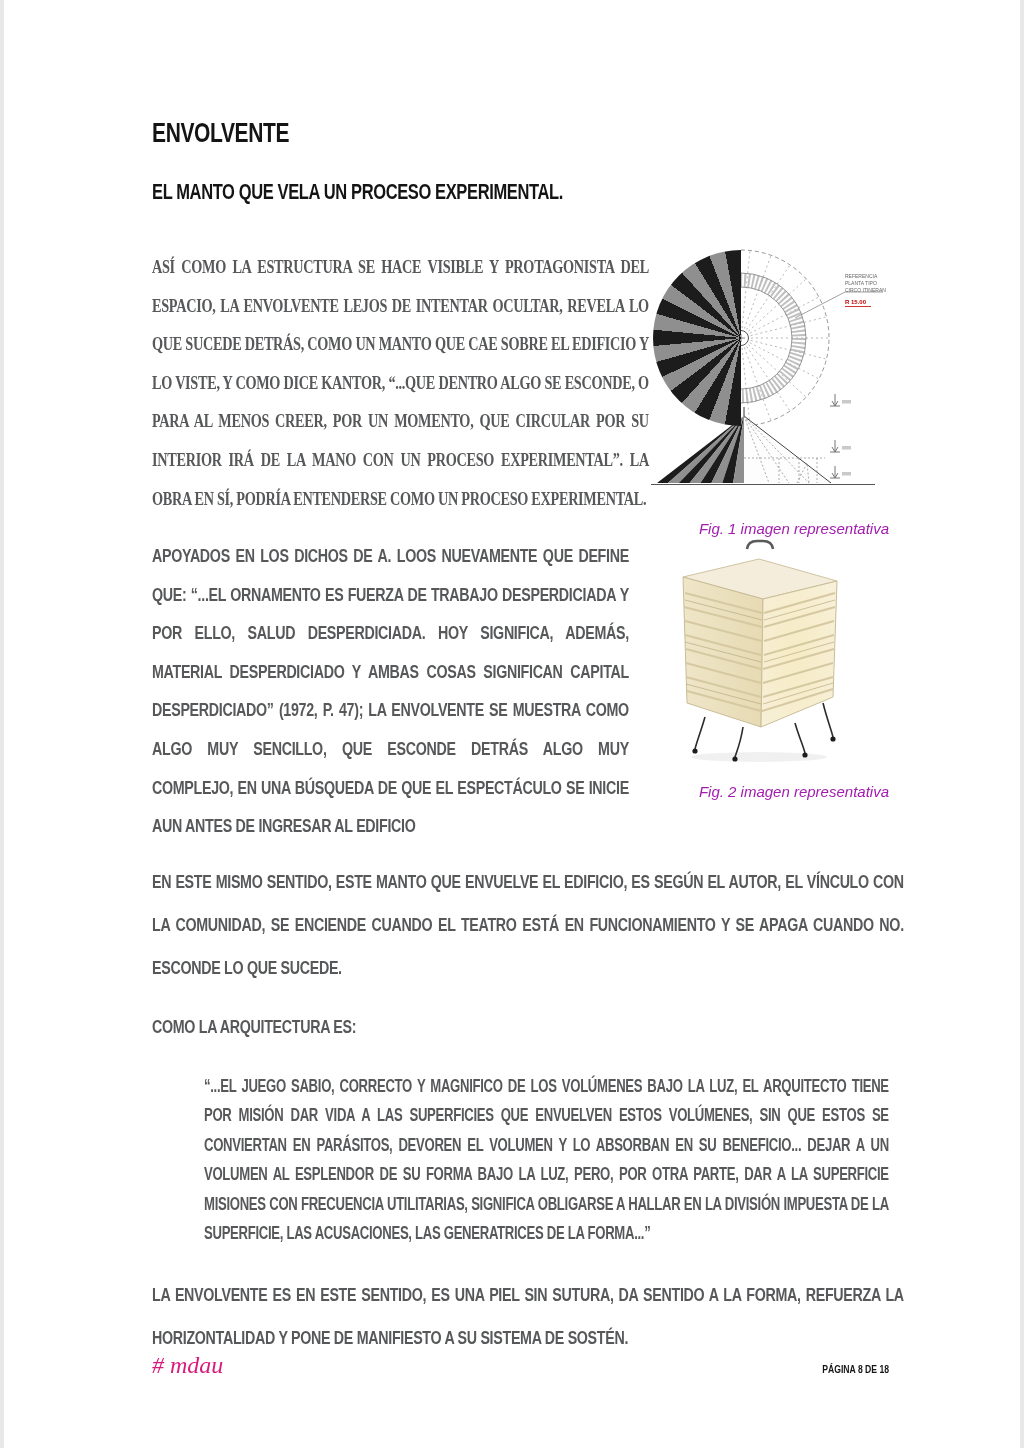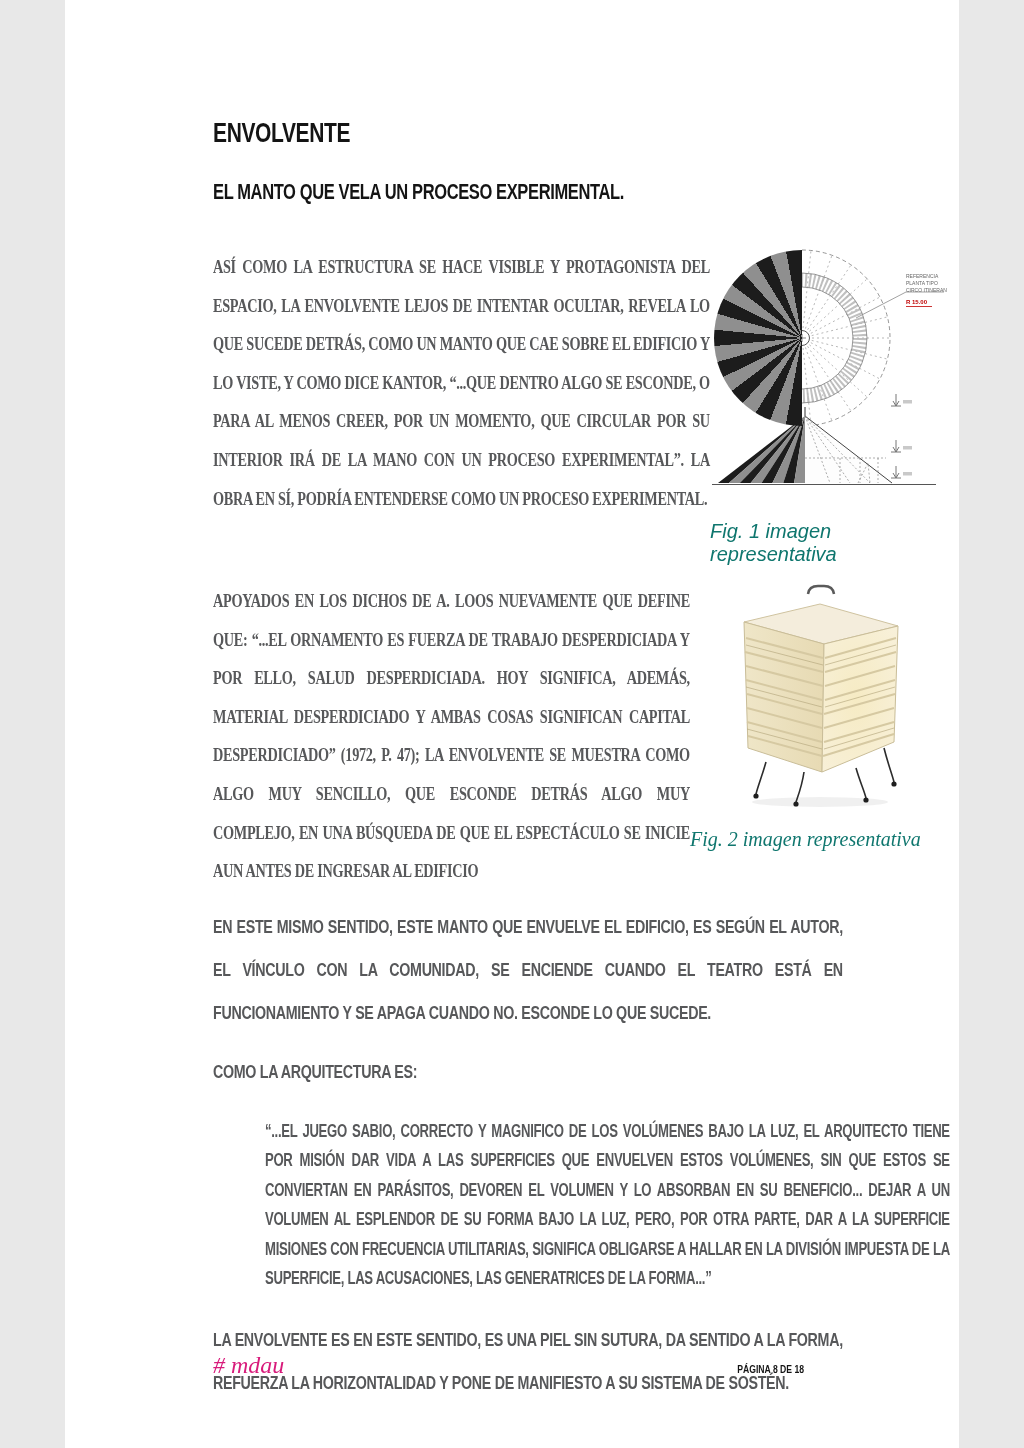--- a/index.html
+++ b/index.html
@@ -4,7 +4,7 @@
 <style>
   html,body{margin:0;padding:0;background:#e8e8e8;}
   .page{
-    position:relative;width:894px;height:1448px;margin:0 auto;background:#ffffff;
+    position:relative;width:1016px;height:1448px;margin:0 auto;background:#ffffff;
     font-family:"Liberation Sans",sans-serif;box-sizing:border-box;
     padding:0 116px 0 148px;overflow:hidden;
   }

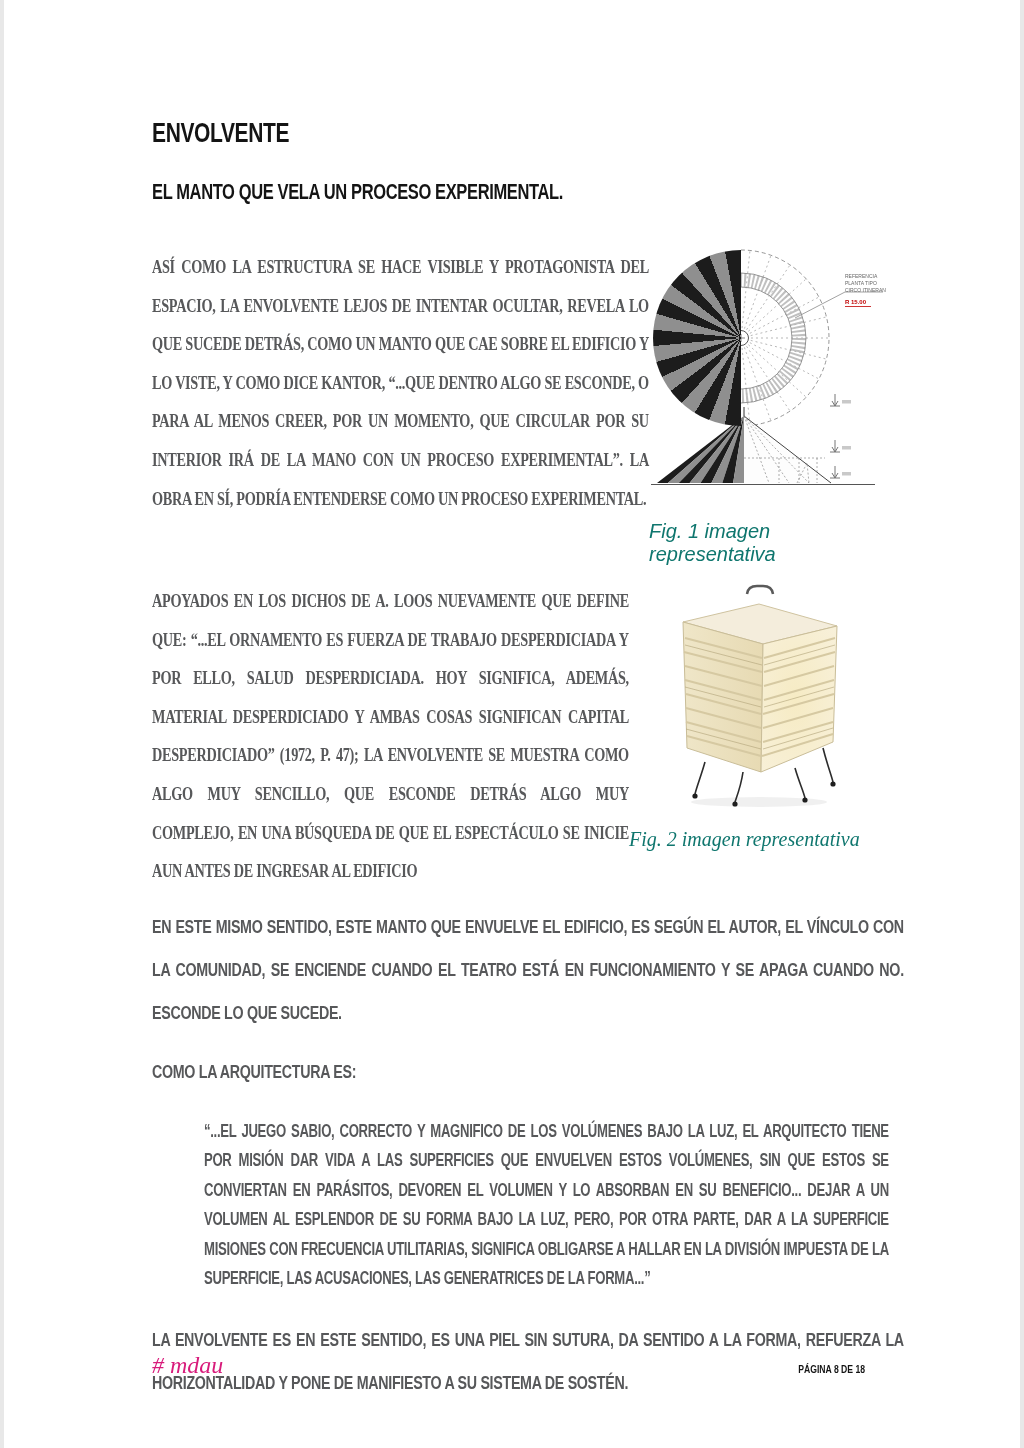--- a/index.html
+++ b/index.html
@@ -41,7 +41,7 @@
   }
   .fig-art2{width:232px;height:240px;margin-left:14px;}
   .caption{
-    font-size:20px;font-style:italic;color:#0f766e;text-align:left;
+    font-size:15px;font-style:italic;color:#a21caf;text-align:right;
     margin-top:10px;font-weight:400;letter-spacing:0;
   }
   .footer{

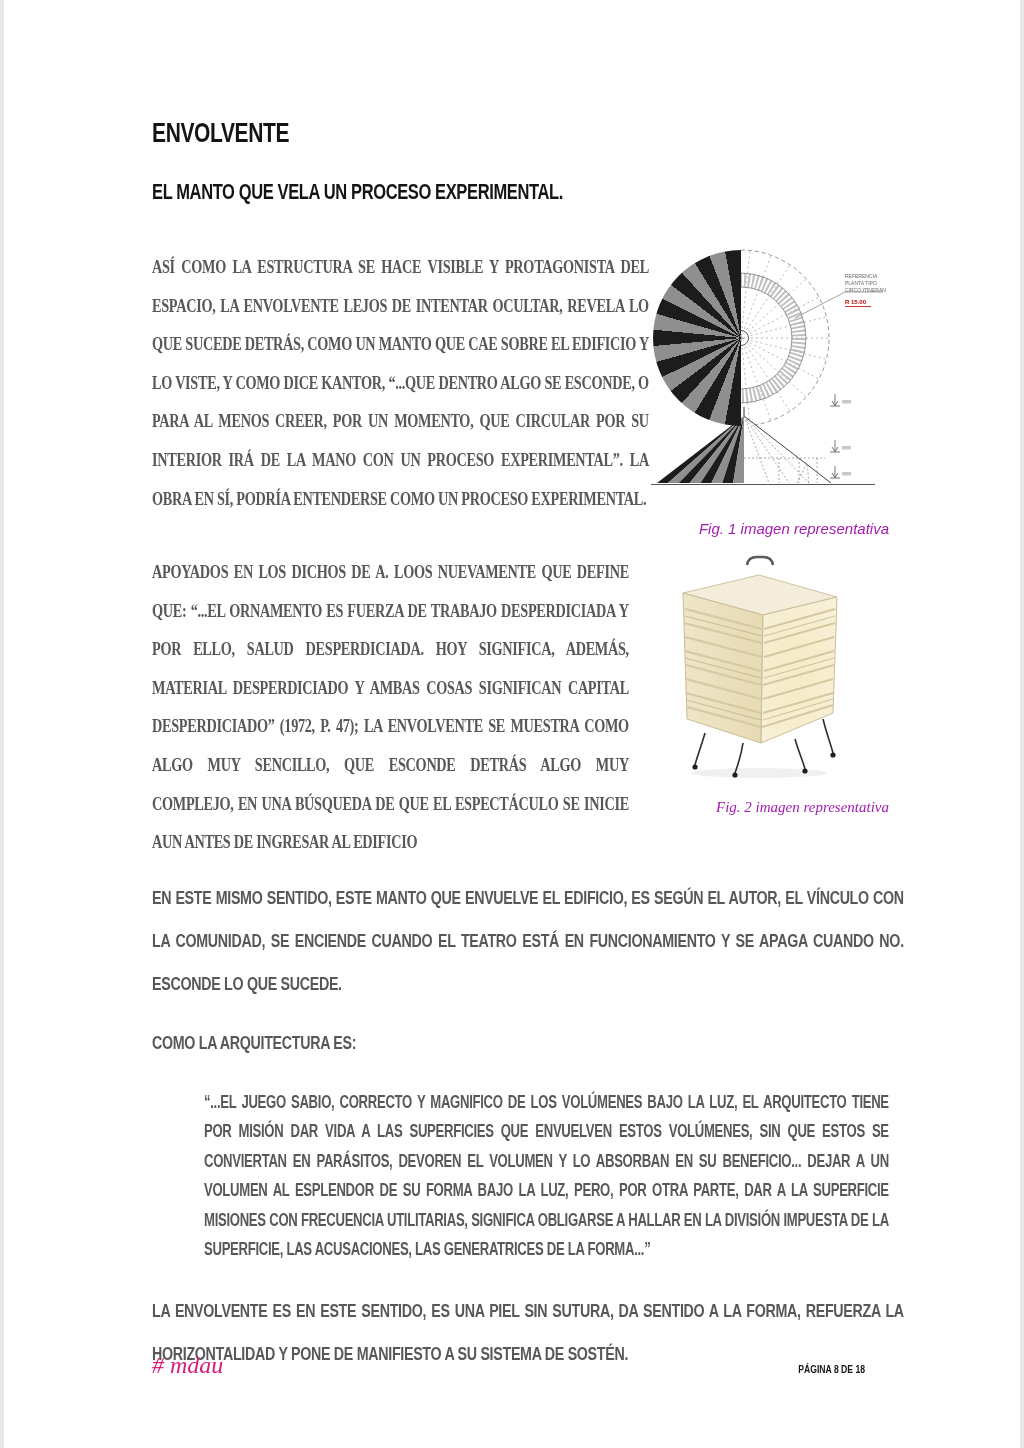--- a/index.html
+++ b/index.html
@@ -15,7 +15,7 @@
   h2.subtitle{margin:32px 0 0 0;font-size:22px;line-height:24px;color:#141414;letter-spacing:-0.5px;font-weight:700;}
   .row{display:flex;align-items:flex-start;}
   .row1{margin-top:44px;}
-  .row2{margin-top:16px;font-family:Liberation Serif, serif;}
+  .row2{margin-top:0px;}
   .col-text1{width:497px;flex:0 0 497px;font-family:Liberation Serif, serif;}
   .col-text2{width:477px;flex:0 0 477px;}
   .para{

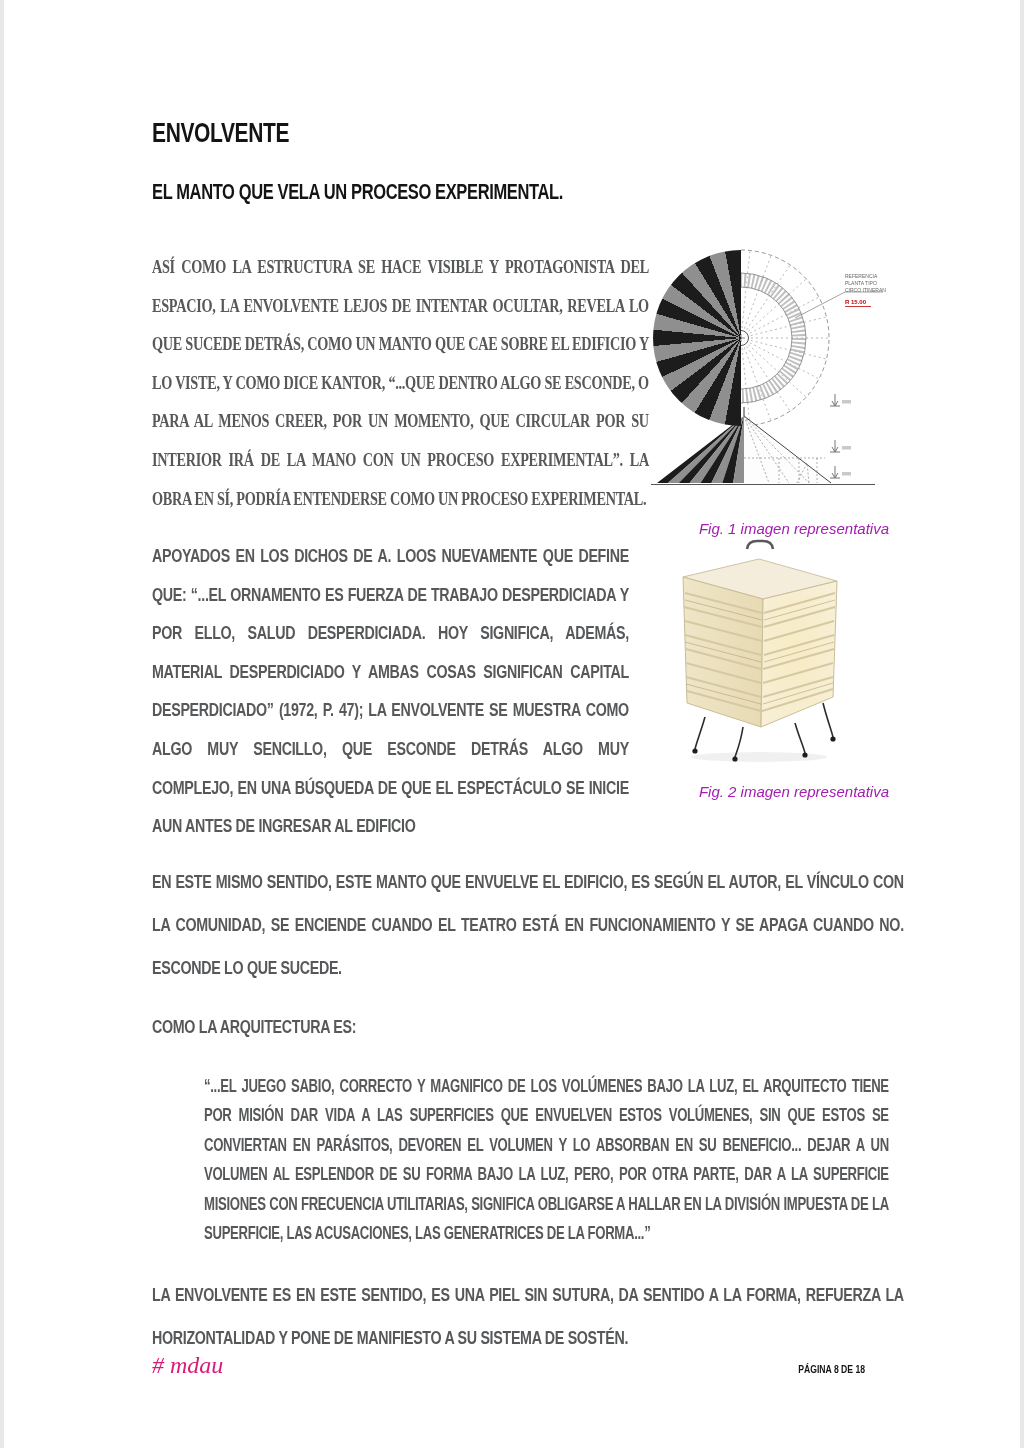--- a/index.html
+++ b/index.html
@@ -45,7 +45,7 @@
     margin-top:10px;font-weight:400;letter-spacing:0;
   }
   .footer{
-    position:absolute;left:148px;right:155px;top:1352px;
+    position:absolute;left:148px;right:131px;top:1352px;
     display:flex;justify-content:space-between;align-items:baseline;
   }
   .brand{font-family:"Liberation Serif",serif;font-style:italic;font-size:24px;color:#d81b7b;}

